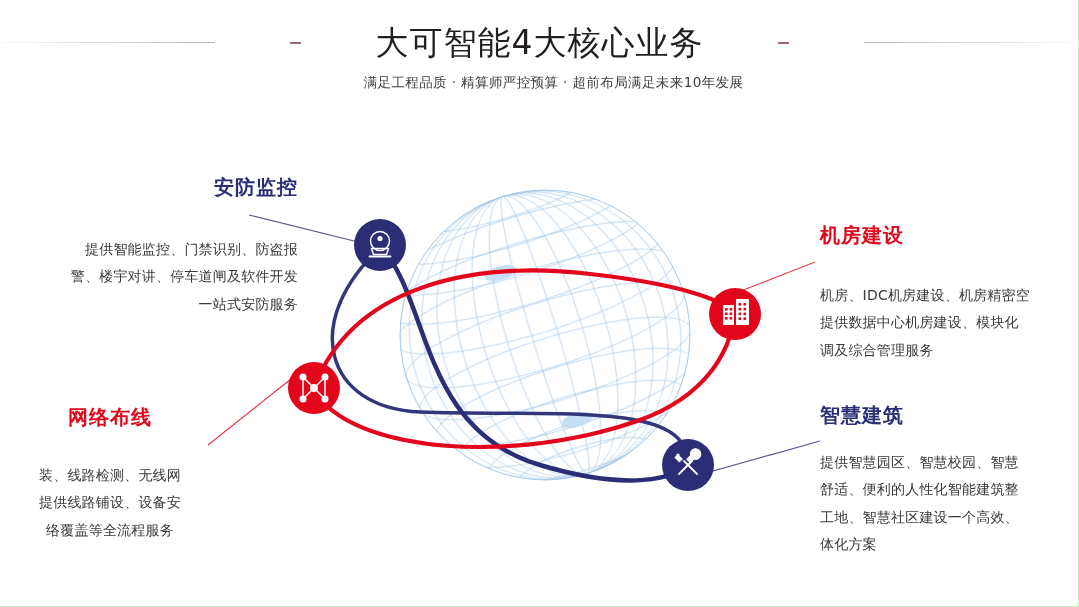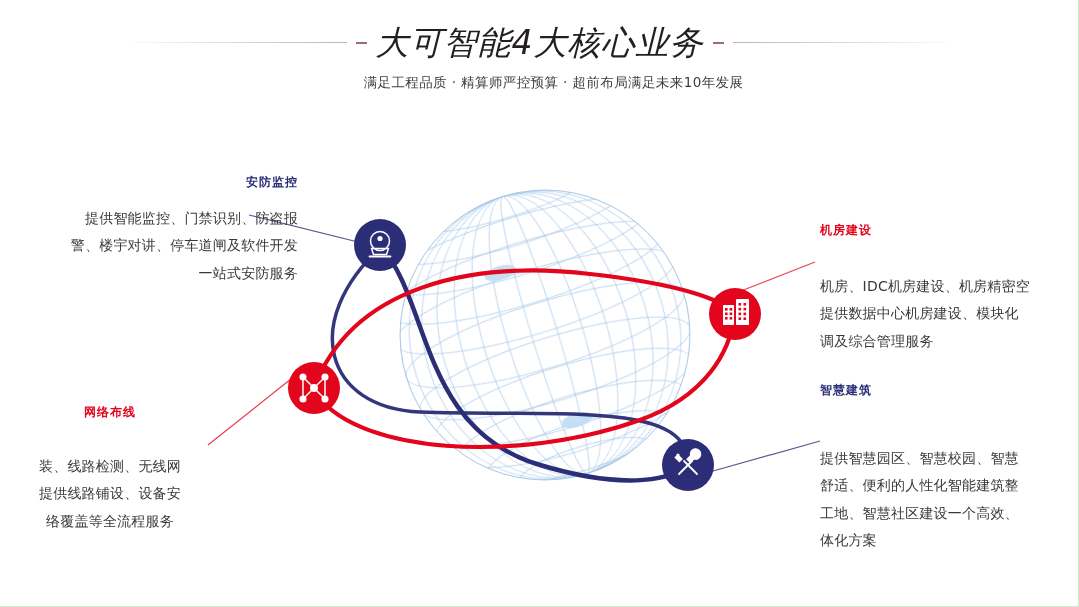--- a/index.html
+++ b/index.html
@@ -32,9 +32,8 @@
   .title-row {
     display: flex;
     align-items: center;
-    justify-content: center;
+    justify-content: space-between;
     gap: 9px;
-    font-style: italic;
   }
   .rule {
     height: 1px;

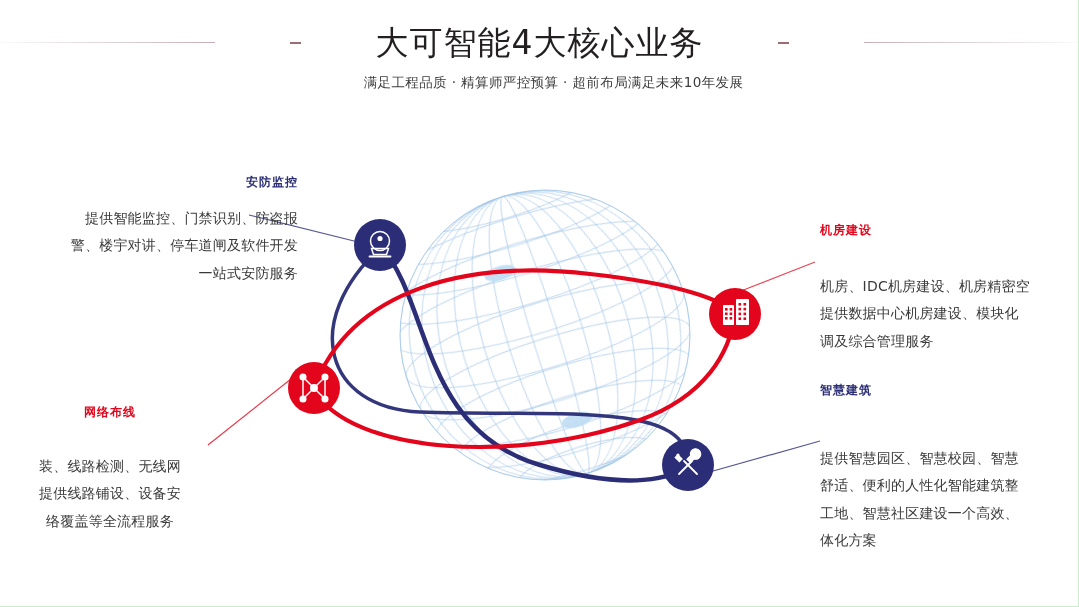--- a/index.html
+++ b/index.html
@@ -82,7 +82,7 @@
   
   .block { position: absolute; }
   .block .head {
-    font-size: 12px;
+    font-size: 20px;
     font-weight: bold;
     line-height: 1.1;
     letter-spacing: 1px;

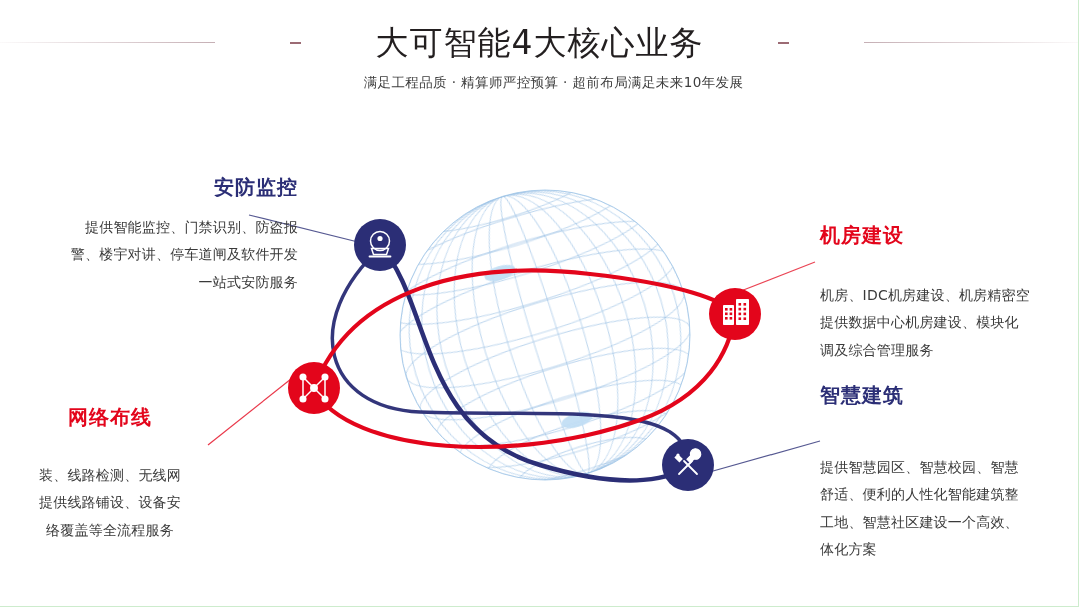--- a/index.html
+++ b/index.html
@@ -101,7 +101,7 @@
     left: 8px; top: 176px; width: 290px;
     text-align: right;
   }
-  .blk-security .body { margin-top: 16px; }
+  .blk-security .body { margin-top: 38px; }
 
   .blk-datacenter {
     left: 820px; top: 224px; width: 250px;

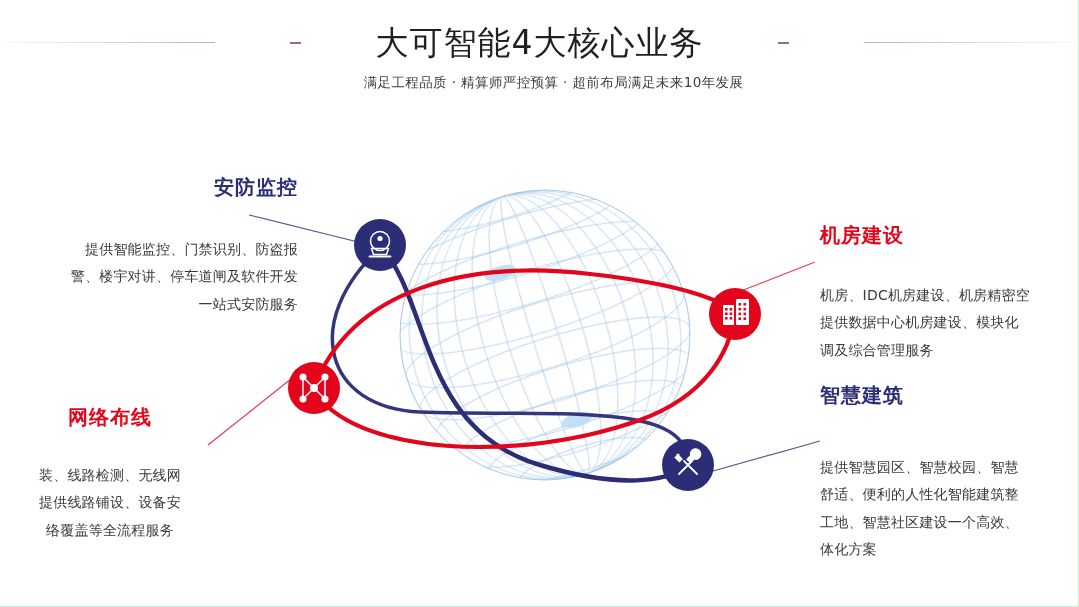--- a/index.html
+++ b/index.html
@@ -116,7 +116,7 @@
   .blk-cabling .body { margin-top: 34px; }
 
   .blk-building {
-    left: 820px; top: 384px; width: 252px;
+    left: 820px; top: 404px; width: 252px;
     text-align: left;
   }
   .blk-building .body { margin-top: 48px; }

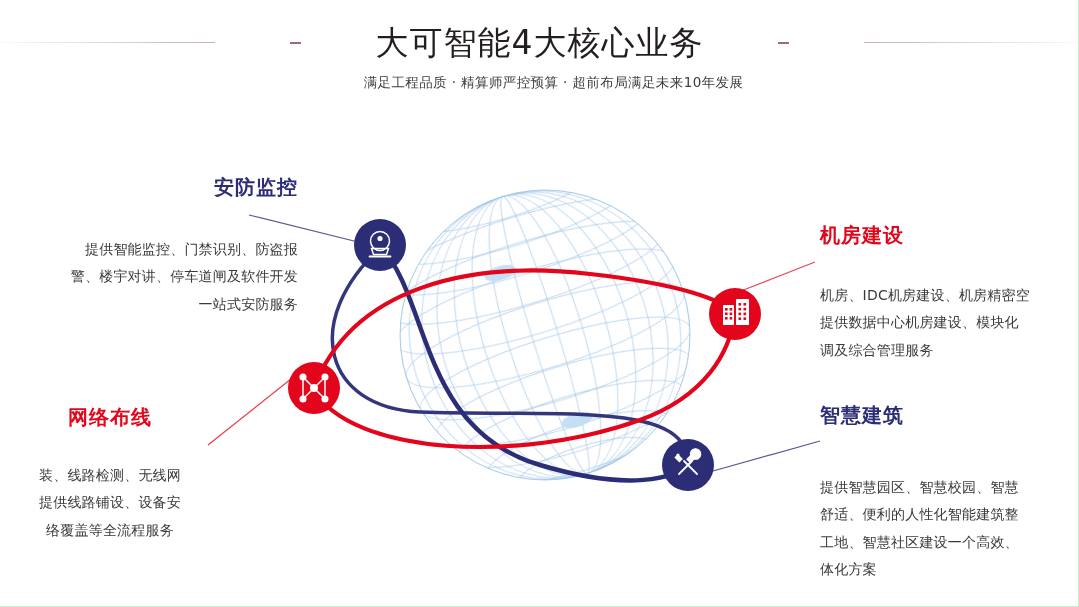--- a/index.html
+++ b/index.html
@@ -119,7 +119,7 @@
     left: 820px; top: 404px; width: 252px;
     text-align: left;
   }
-  .blk-building .body { margin-top: 48px; }
+  .blk-building .body { margin-top: 23px; }
 
   .nowrap { white-space: nowrap; }
 </style>

